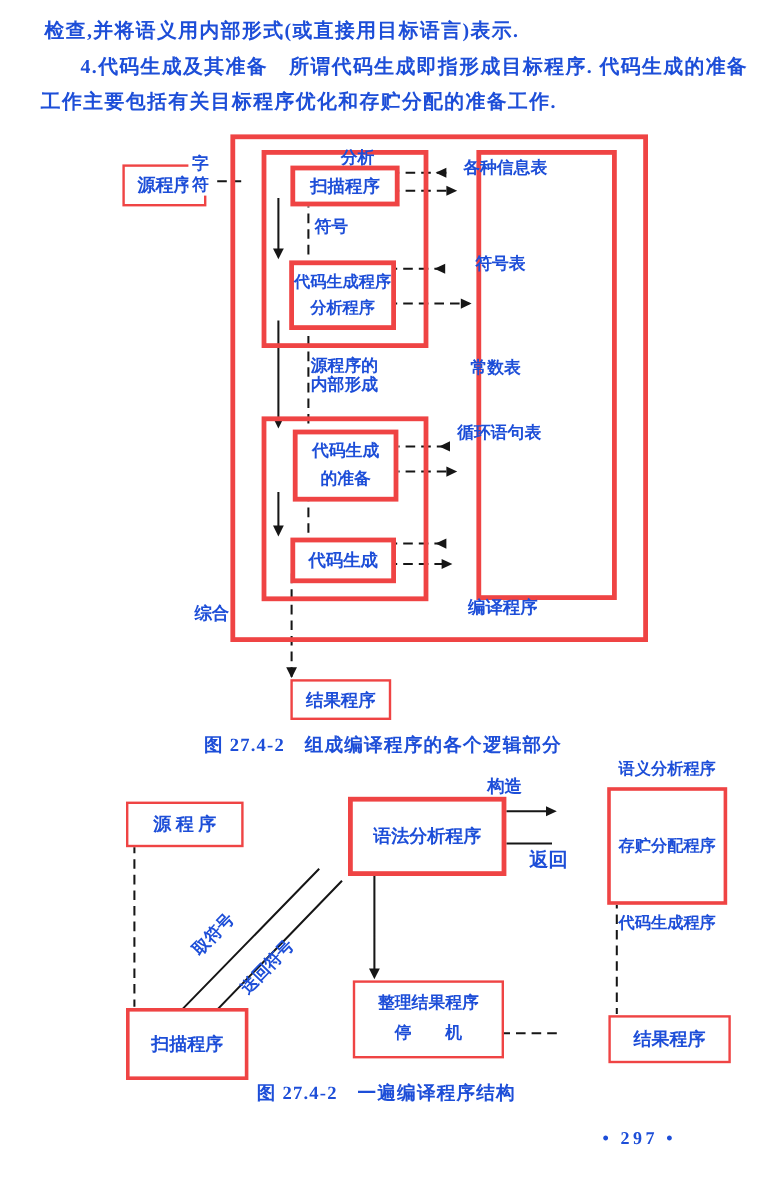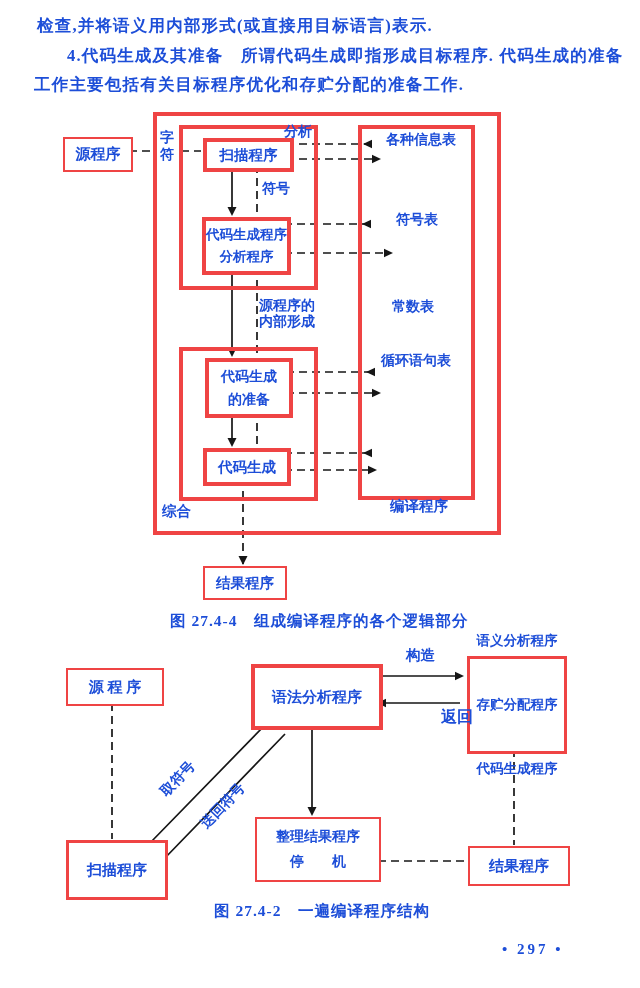--- a/index.html
+++ b/index.html
@@ -18,7 +18,7 @@
   .bx {
     position:absolute; border:4px solid #ef4444; background:transparent;
     display:flex; flex-direction:column; align-items:center; justify-content:center;
-    text-align:center; font-weight:700; white-space:nowrap;
+    text-align:center; font-weight:700; white-space:nowrap;margin-left:39px;
   }
   .fill { background:#ffffff; }
   .lbl { position:absolute; font-weight:700; white-space:nowrap; }

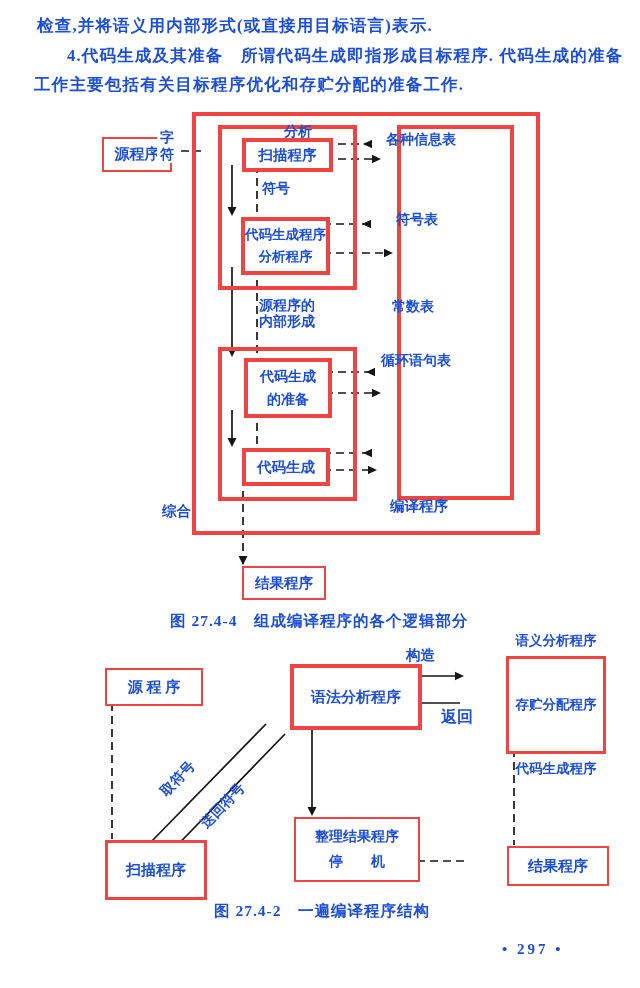--- a/index.html
+++ b/index.html
@@ -147,7 +147,7 @@
   <div class="lbl f1-t3">常数表</div>
   <div class="lbl f1-t4">循环语句表</div>
 
-  <div class="cap cap1">图 27.4-4　组成编译程序的各个逻辑部分</div>
+  <div class="cap cap1">图 27.4-2　组成编译程序的各个逻辑部分</div>
 
   <div class="bx fill f2-src">
     <div>源 程 序</div>

